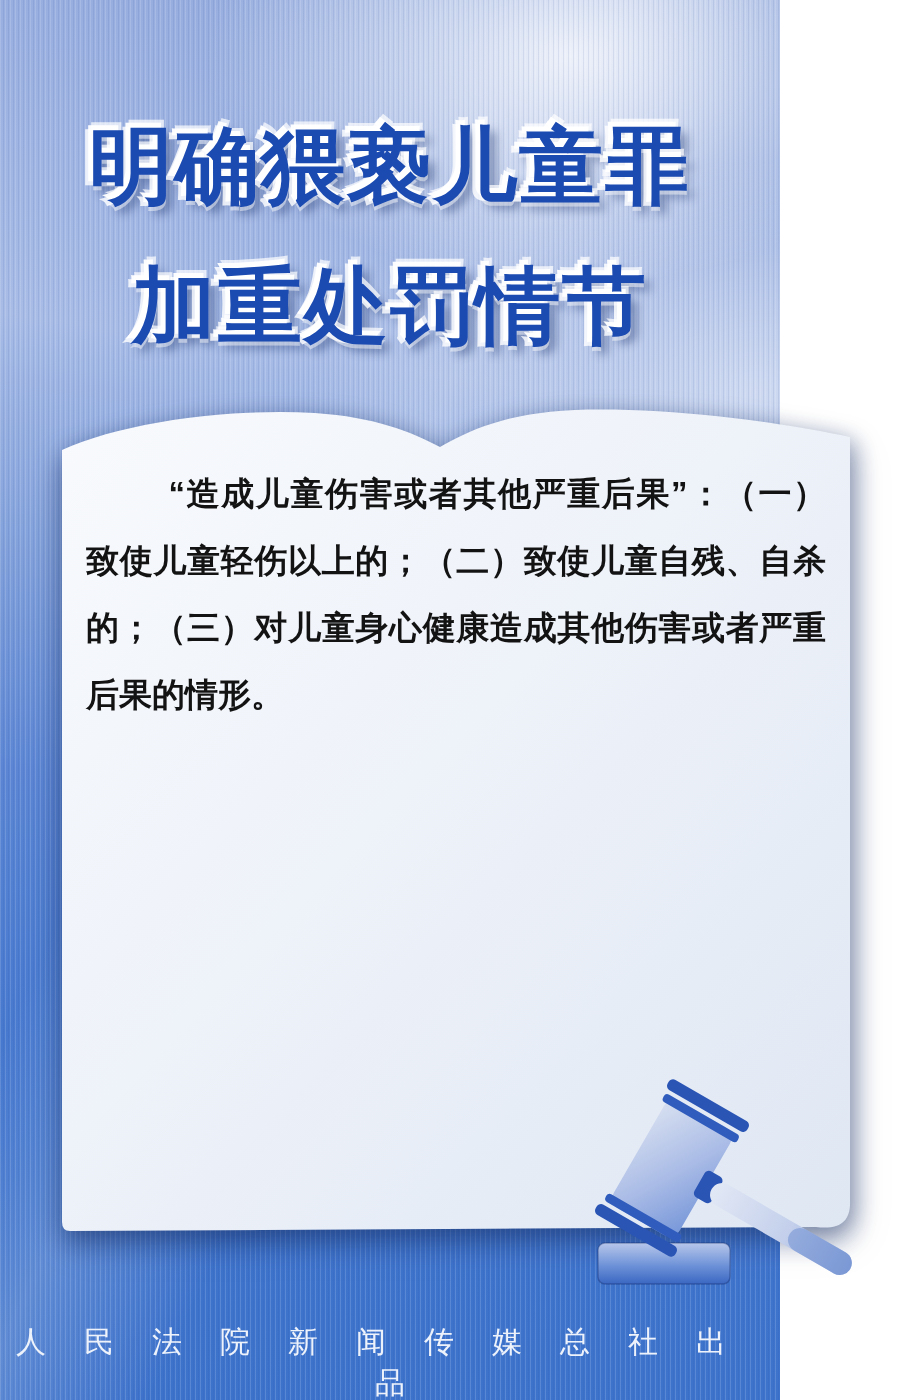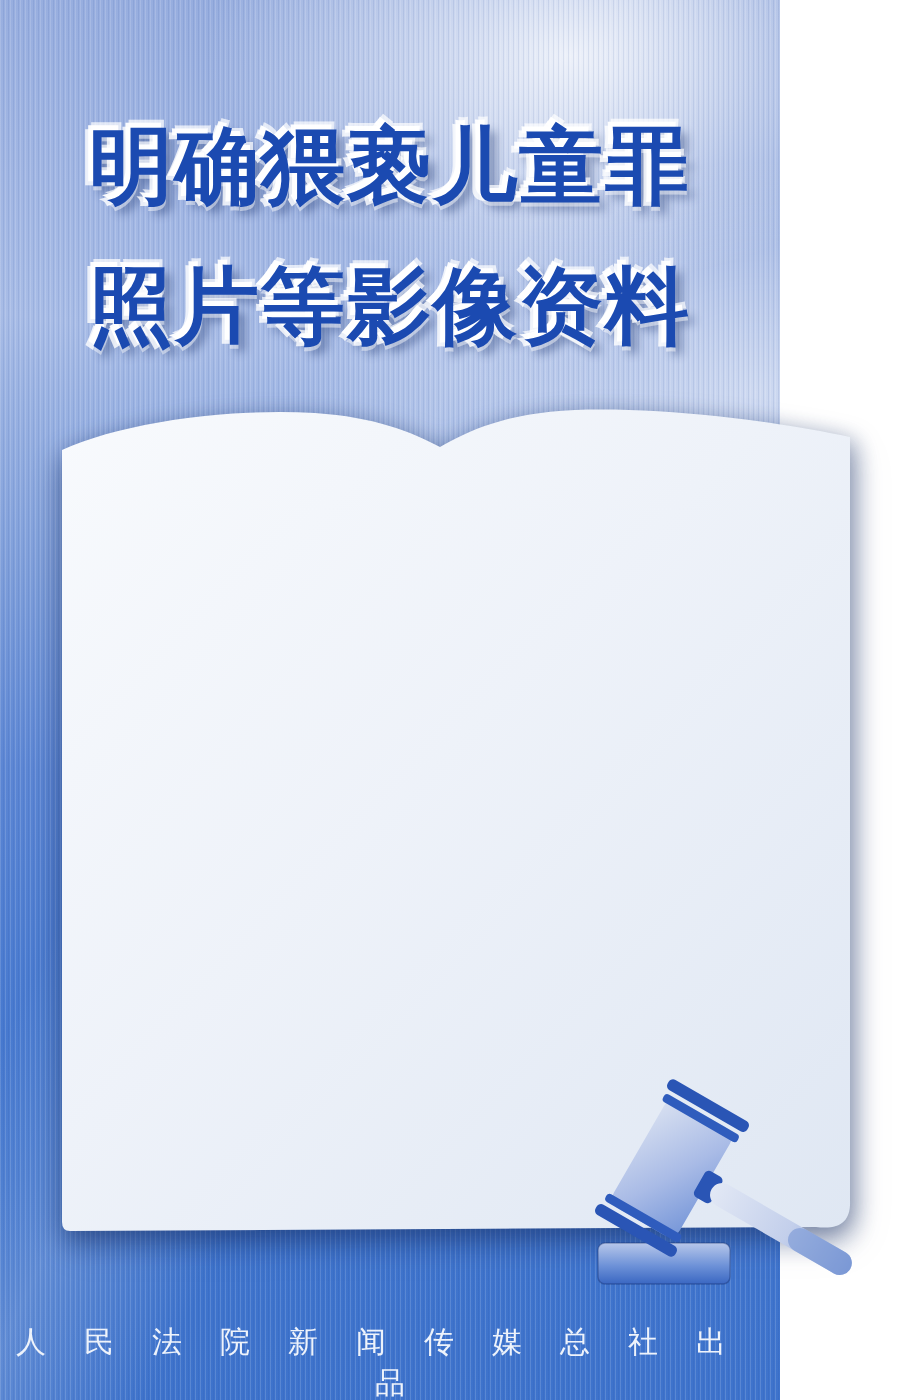--- a/index.html
+++ b/index.html
@@ -79,7 +79,7 @@
 
   <header class="title">
     <div class="title-line">明确猥亵儿童罪</div>
-    <div class="title-line">照片等影像资料</div>
+    <div class="title-line">加重处罚情节</div>
   </header>
 
   <svg class="card-svg" viewBox="0 0 900 1400" aria-hidden="true">

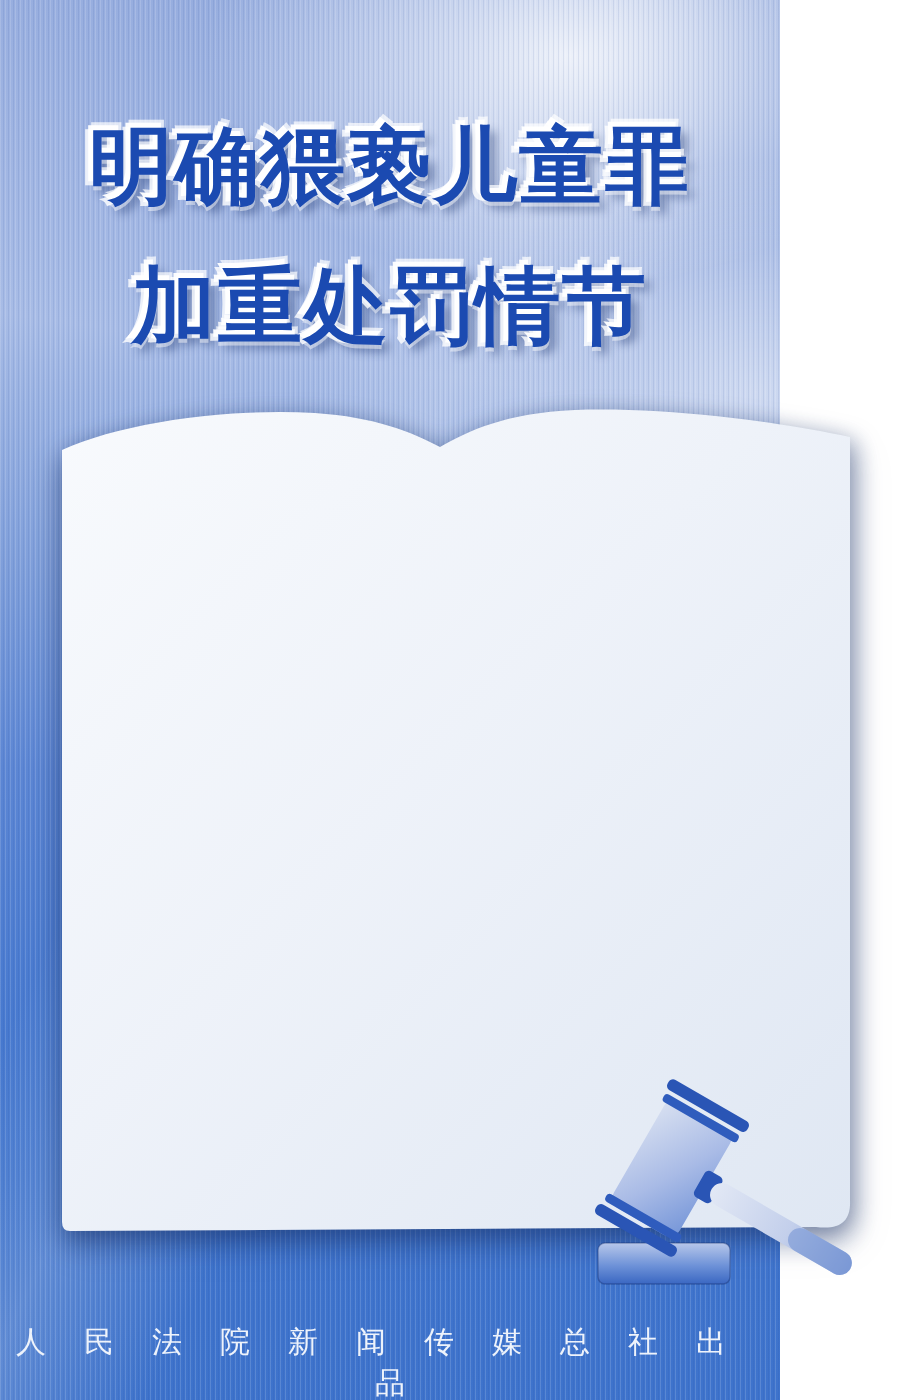--- a/index.html
+++ b/index.html
@@ -138,6 +138,7 @@
   </svg>
 
   <div class="card-text">
+    <p>“造成儿童伤害或者其他严重后果”：（一）致使儿童轻伤以上的；（二）致使儿童自残、自杀的；（三）对儿童身心健康造成其他伤害或者严重后果的情形。</p>
   </div>
 
   <footer class="credit">

